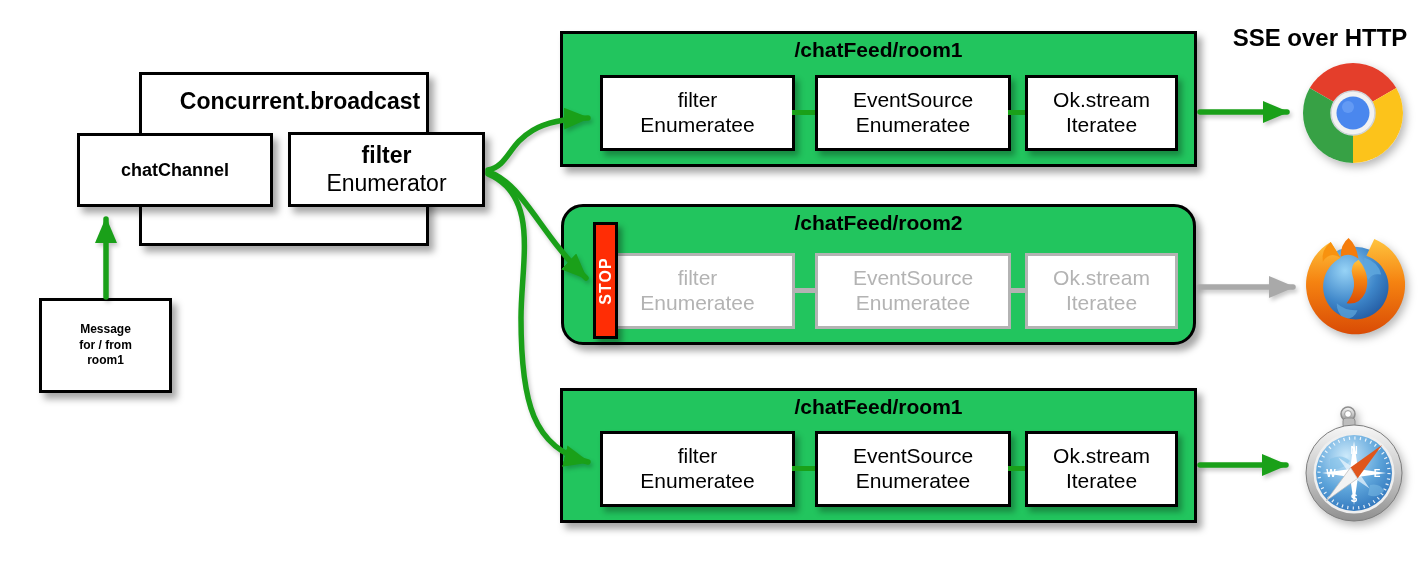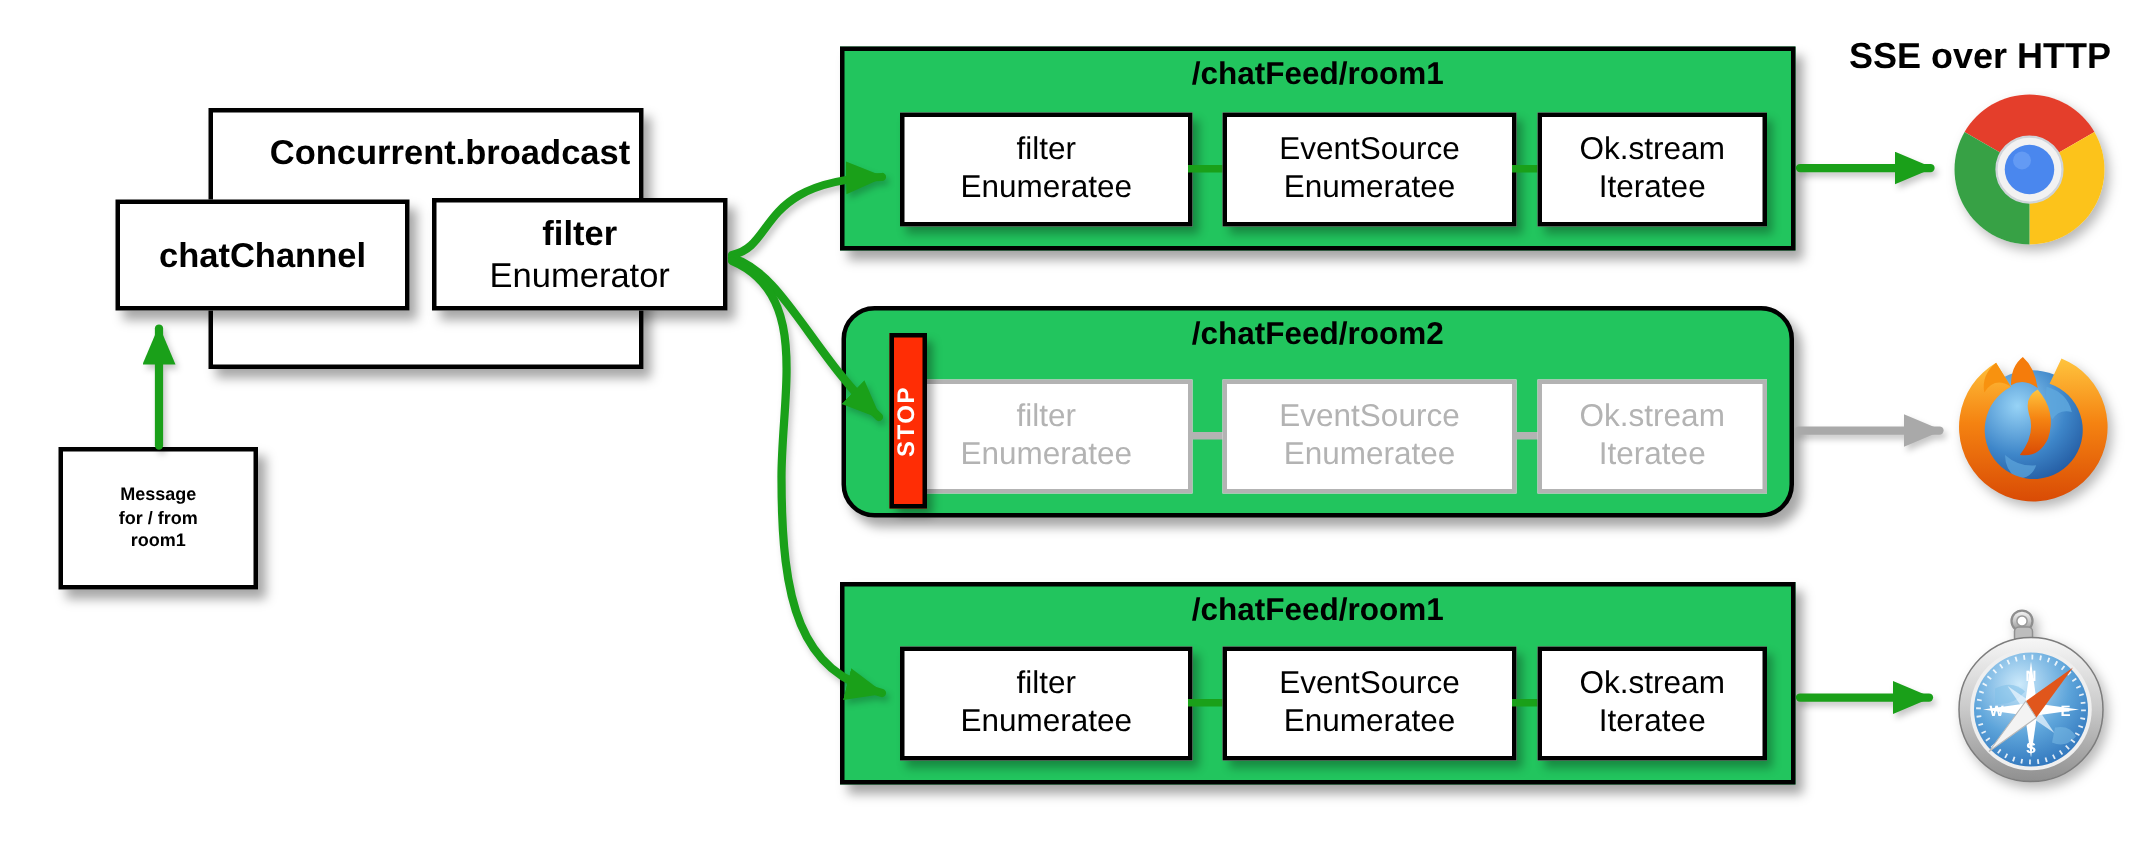--- a/index.html
+++ b/index.html
@@ -15,7 +15,7 @@
   
   .broadcast-outer{left:139px;top:72px;width:290px;height:174px;z-index:1;}
   .broadcast-title{position:absolute;top:13px;left:0;width:100%;text-align:center;font-weight:bold;font-size:23px;padding-left:16px;}
-  .chatchannel{left:77px;top:133px;width:196px;height:74px;z-index:3;font-weight:bold;font-size:23px;}
+  .chatchannel{left:77px;top:133px;width:196px;height:74px;z-index:3;font-weight:bold;font-size:18px;}
   .chatout{left:288px;top:132px;width:197px;height:75px;z-index:3;font-size:23px;line-height:1.18;}
   .chatout .bname{font-weight:bold;}
   .message{left:39px;top:298px;width:133px;height:95px;z-index:2;font-weight:bold;font-size:12px;line-height:1.28;}

